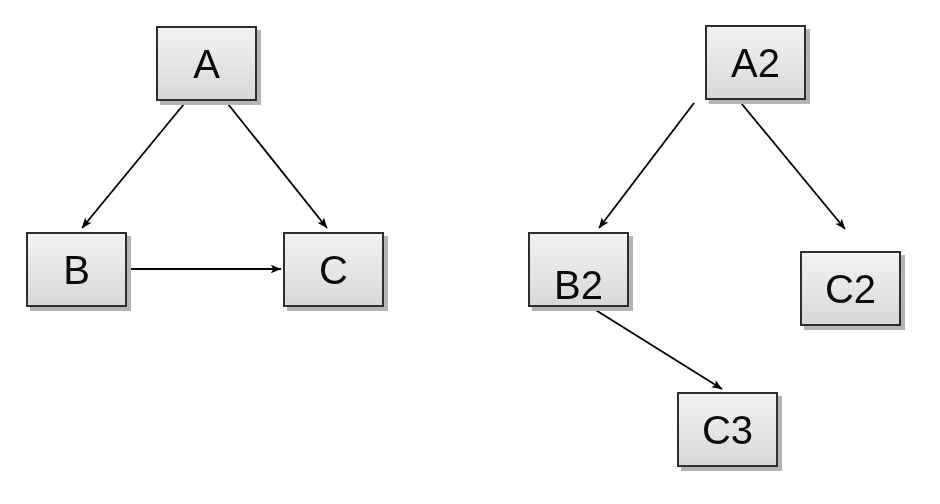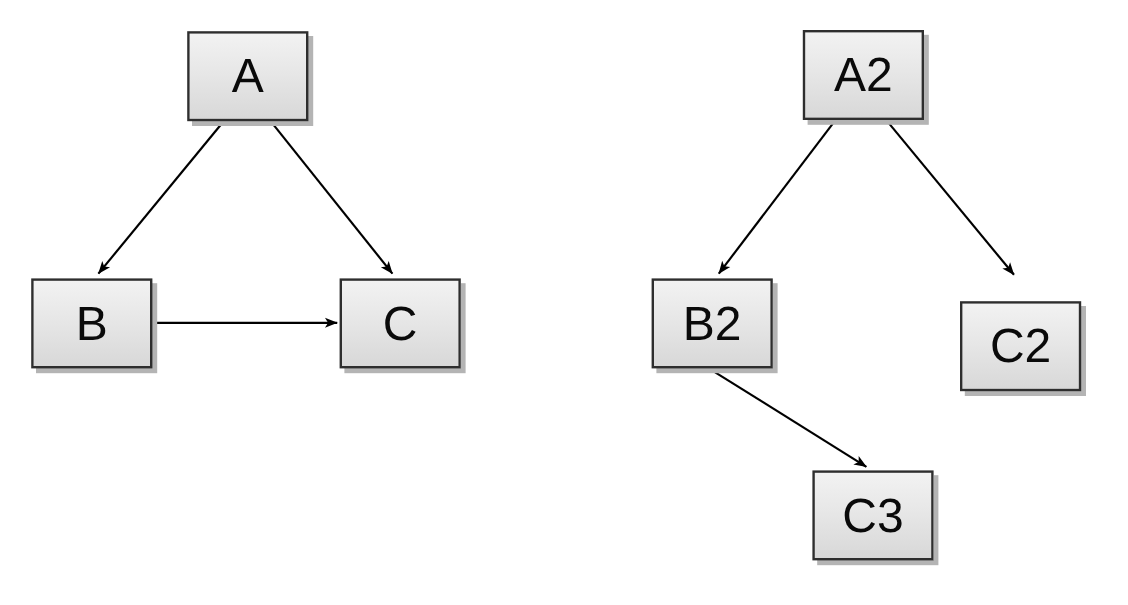--- a/index.html
+++ b/index.html
@@ -50,7 +50,7 @@
   .pos-a  { left: 156px; top: 26px; }
   .pos-b  { left: 26px;  top: 232px; }
   .pos-c  { left: 283px; top: 232px; }
-  .pos-a2 { left: 669px; top: 25px; text-align: center; }
+  .pos-a2 { left: 705px; top: 25px; text-align: center; }
   .pos-b2 { left: 543px; top: 232px; }
   .pos-c2 { left: 800px; top: 232px; margin-top: 19px; }
   .pos-c3 { left: 677px; top: 392px; }

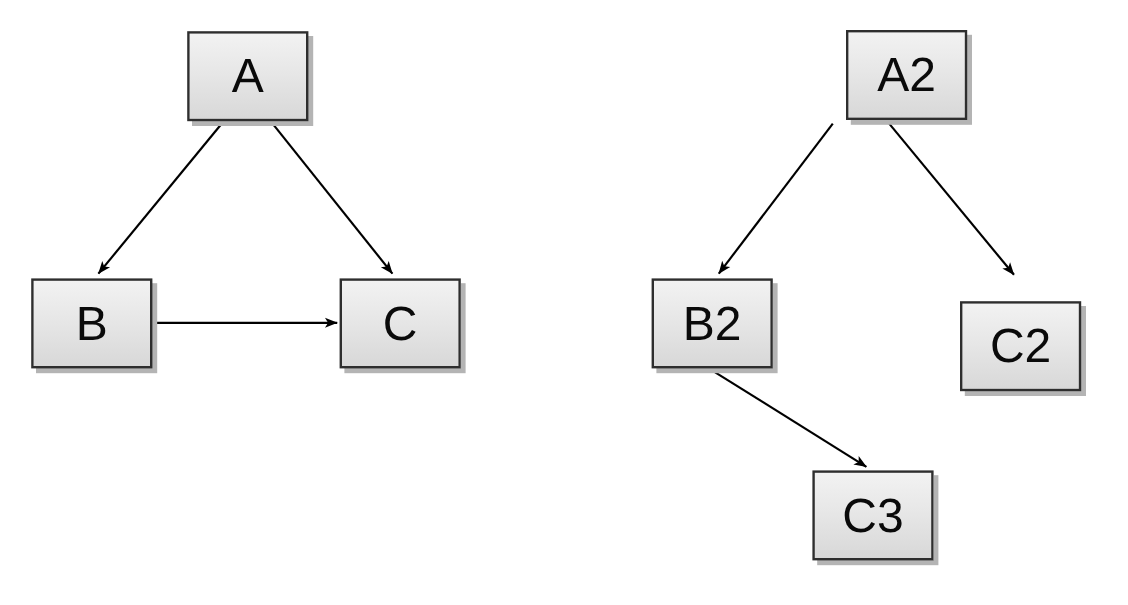--- a/index.html
+++ b/index.html
@@ -51,7 +51,7 @@
   .pos-b  { left: 26px;  top: 232px; }
   .pos-c  { left: 283px; top: 232px; }
   .pos-a2 { left: 705px; top: 25px; text-align: center; }
-  .pos-b2 { left: 543px; top: 232px; }
+  .pos-b2 { left: 528px; top: 232px; align-items: flex-end; }
   .pos-c2 { left: 800px; top: 232px; margin-top: 19px; }
   .pos-c3 { left: 677px; top: 392px; }
 </style>

